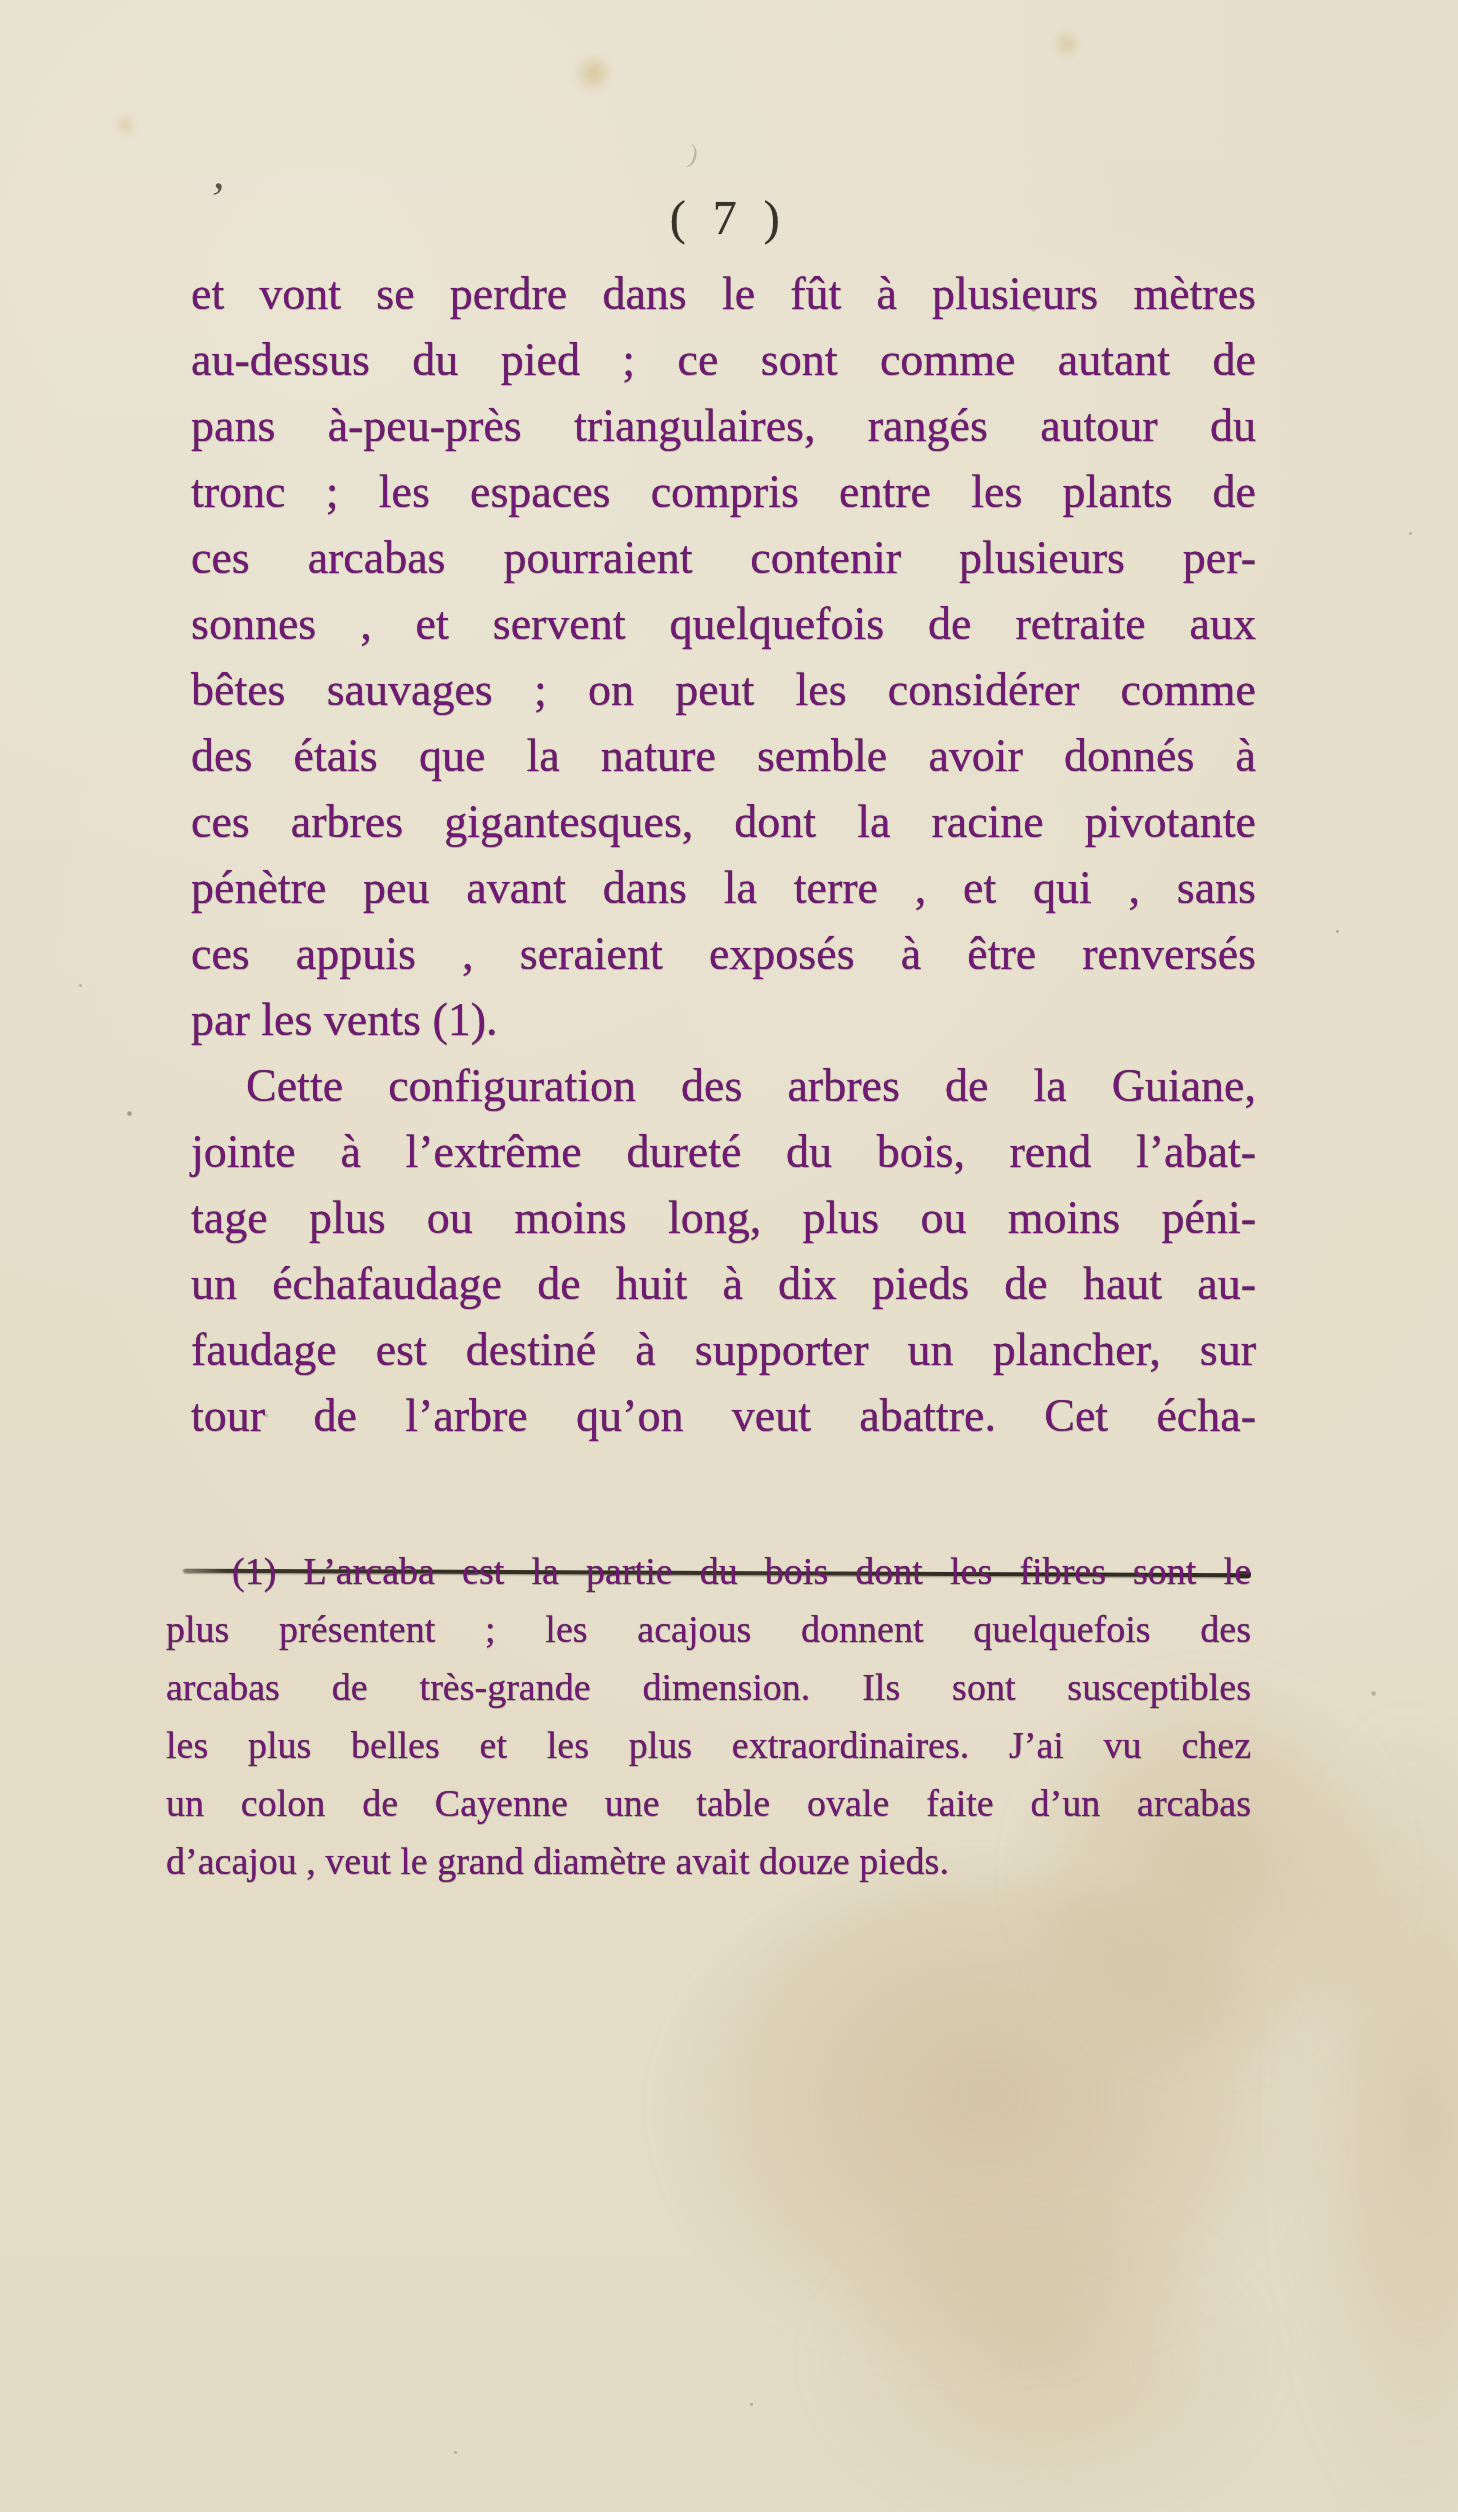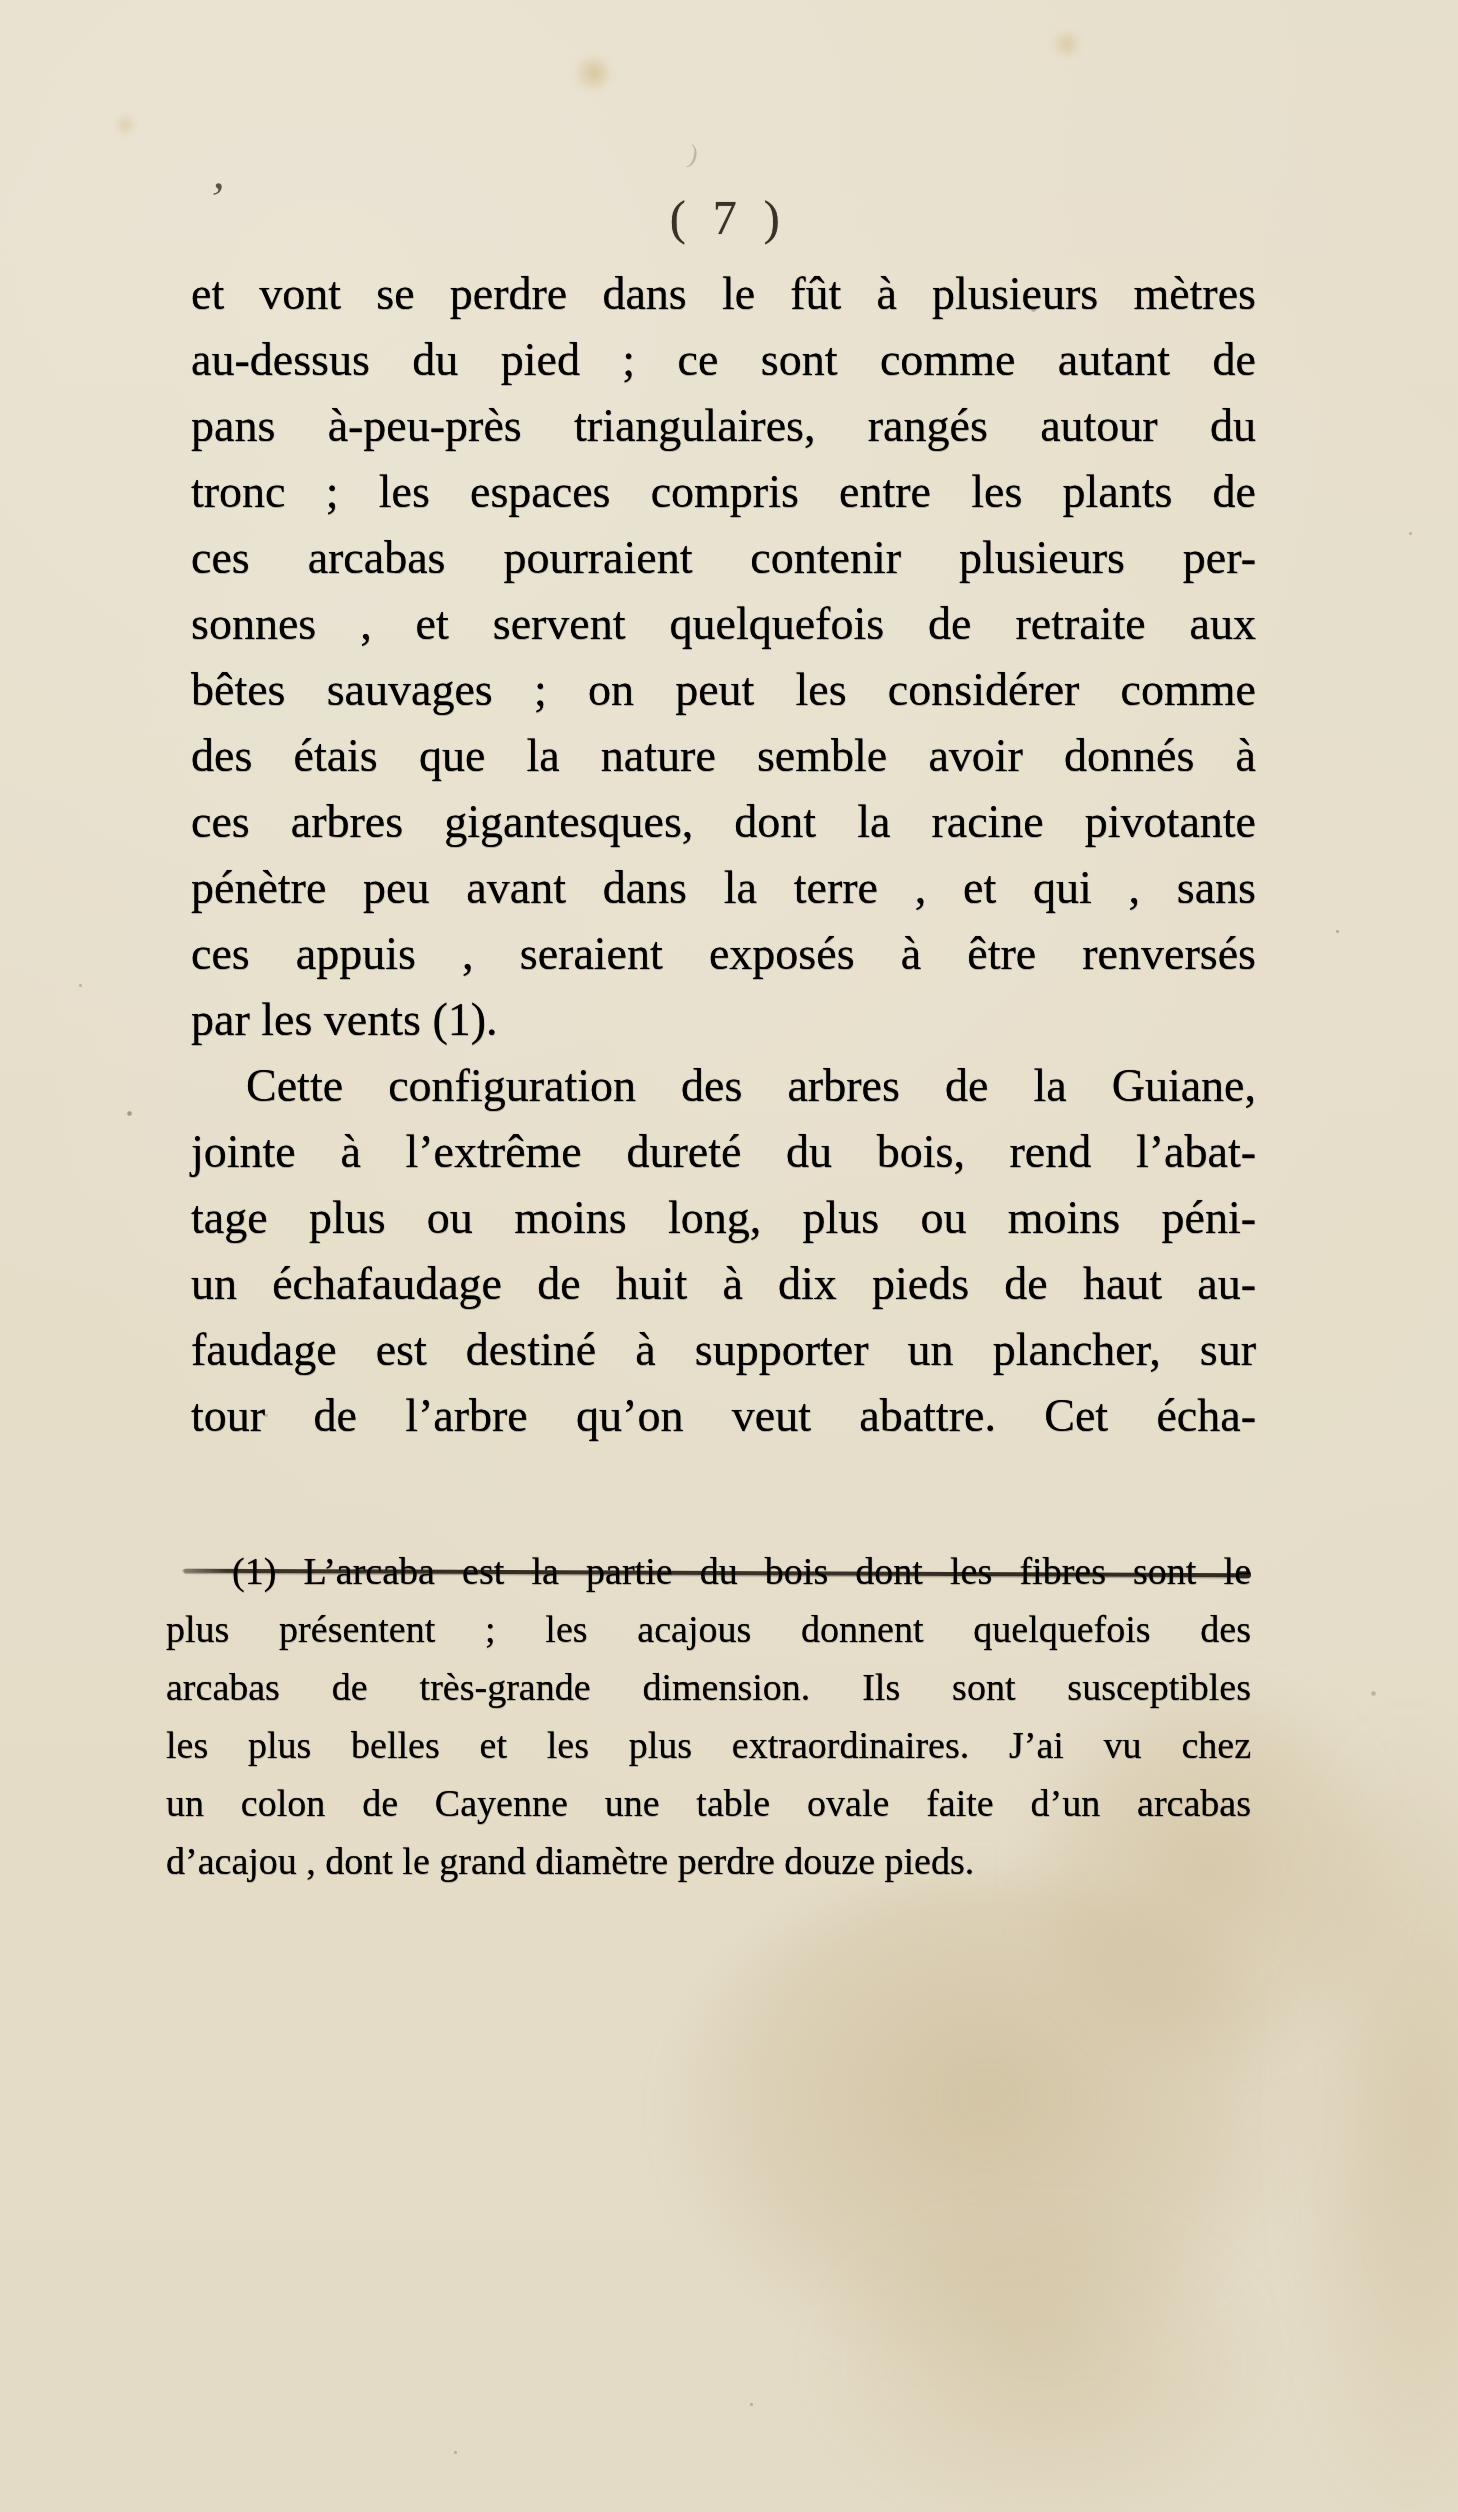--- a/index.html
+++ b/index.html
@@ -75,7 +75,7 @@
   }
   .tline{
     text-align:justify;text-align-last:justify;text-justify:inter-word;
-    color:#000000;
+    color:#701a75;
     text-shadow:0 0 0.8px rgba(52,44,34,.85), 0.5px 0.5px 0 rgba(52,44,34,.25);
   }
   .tline.nojust{text-align:left;text-align-last:left;}

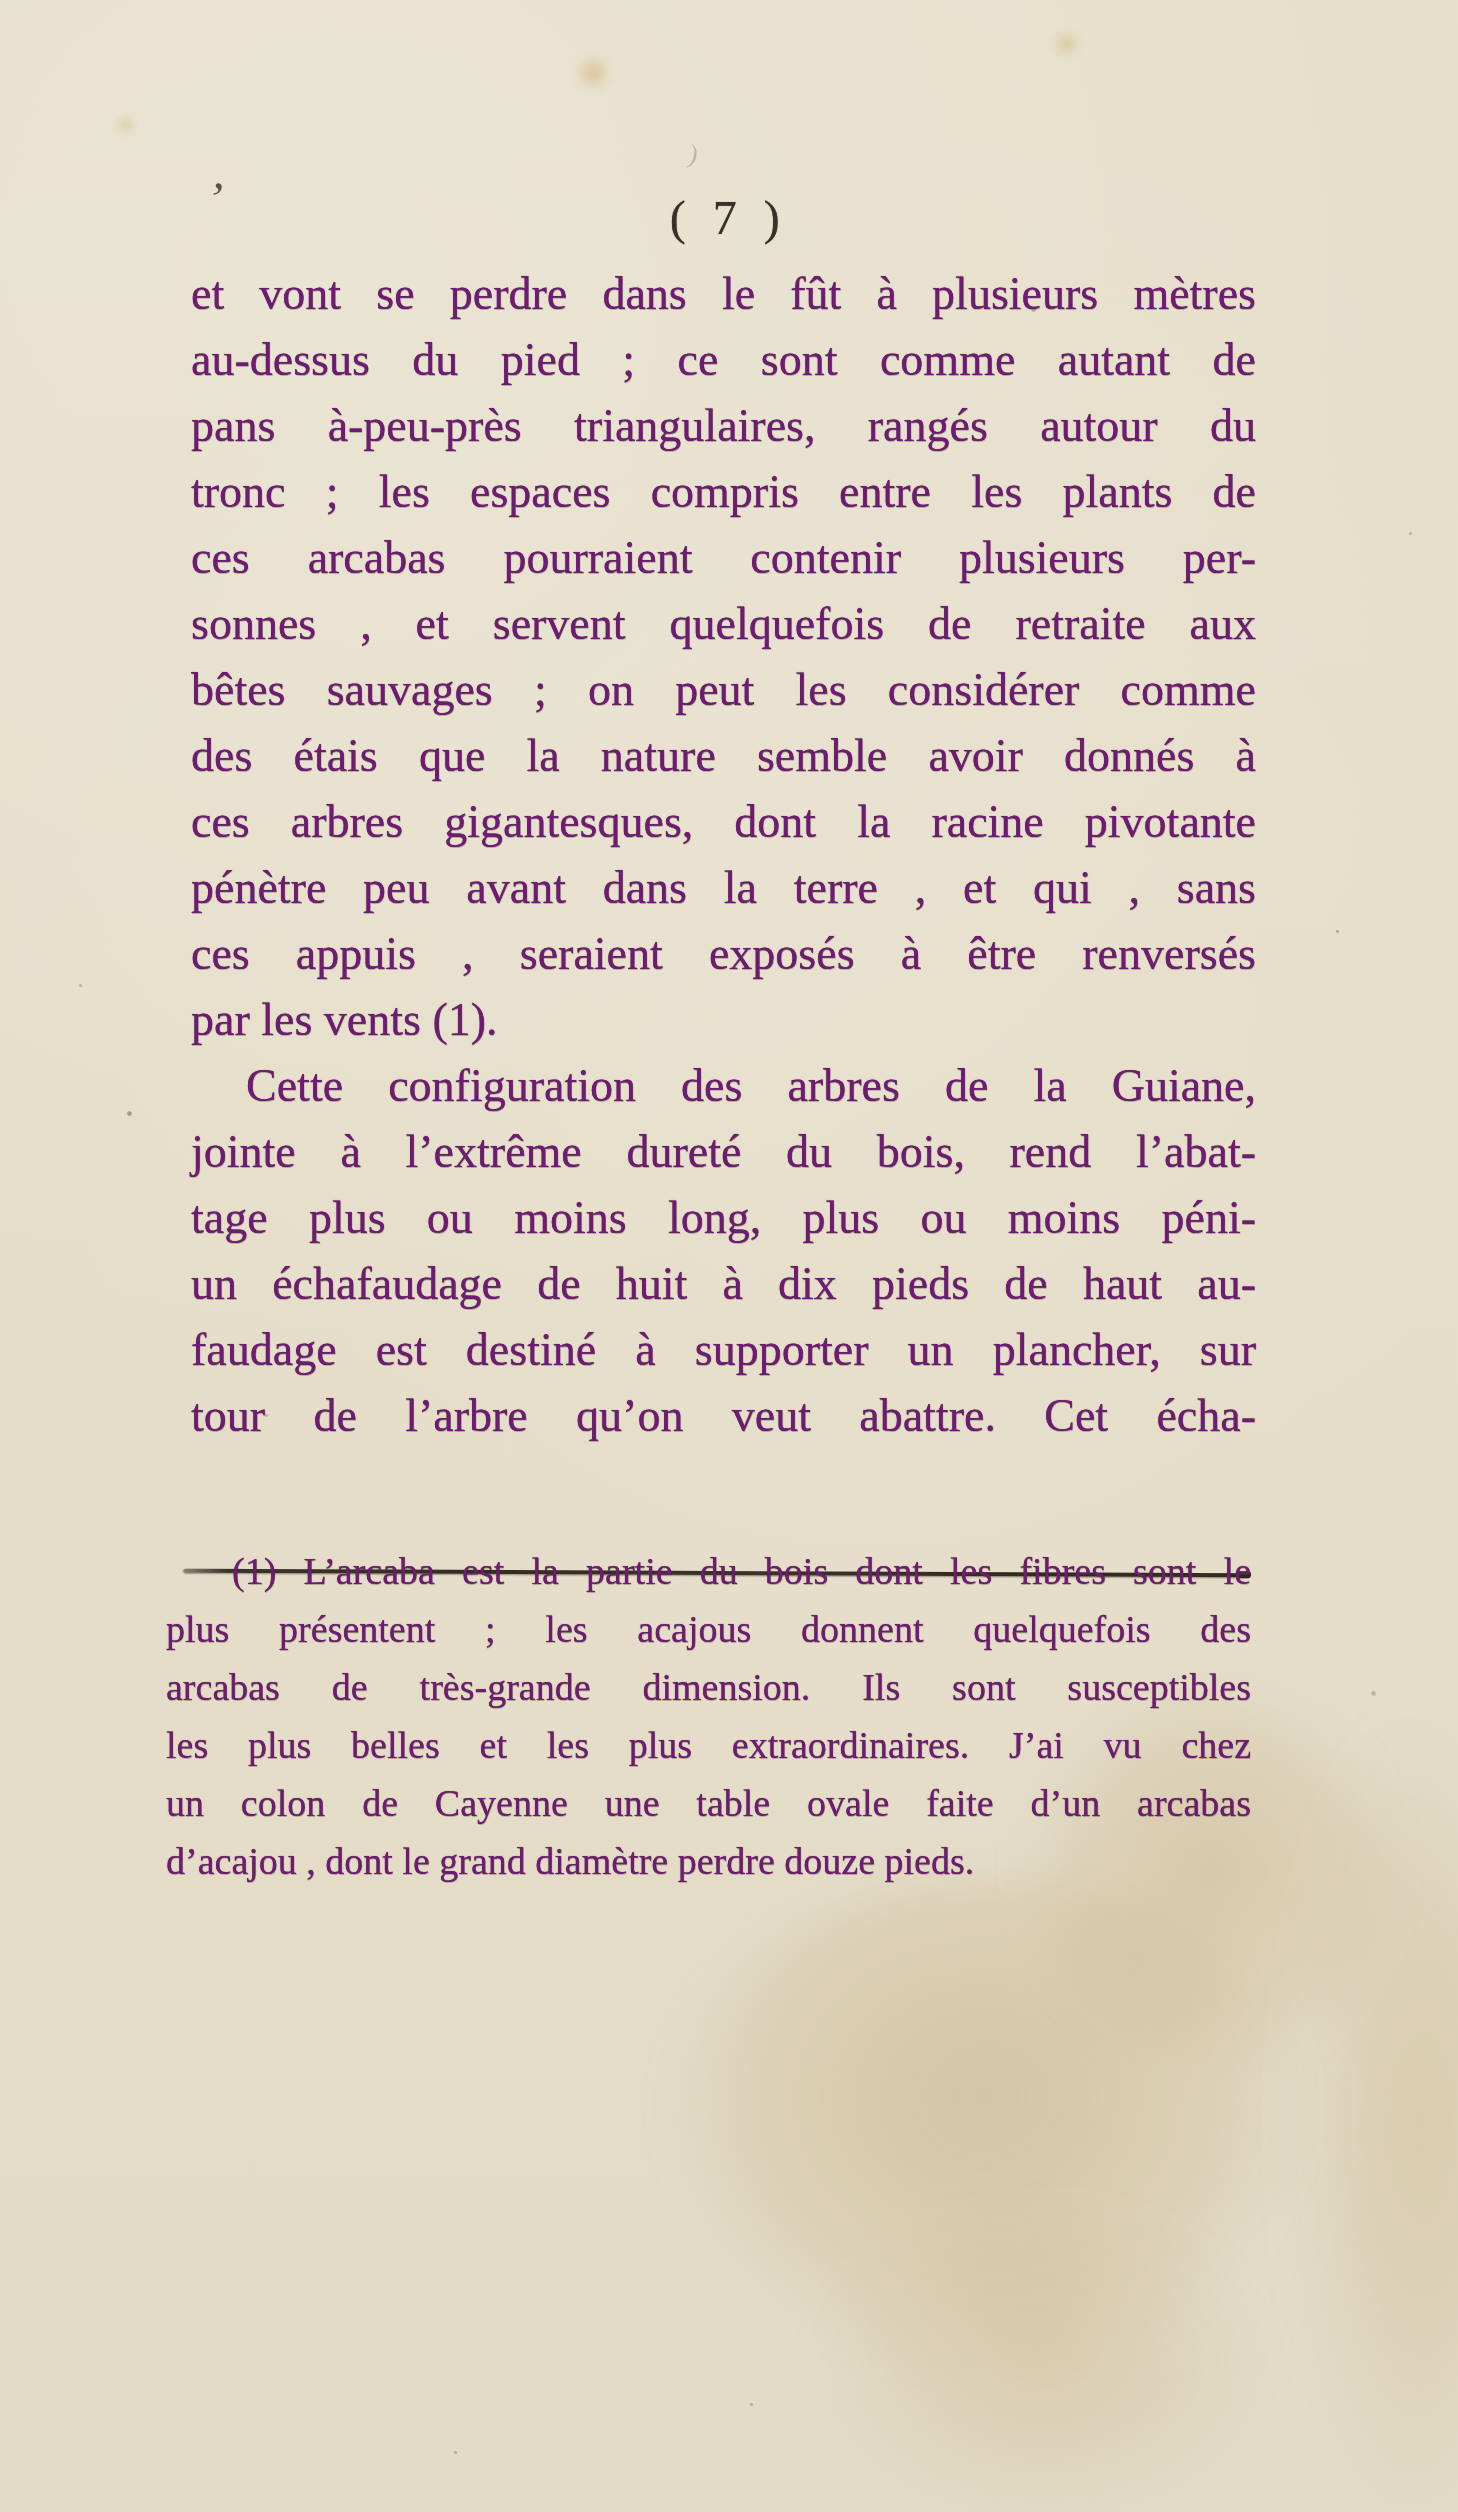--- a/index.html
+++ b/index.html
@@ -144,7 +144,7 @@
       <div class="tline"><span class="it">arcabas</span><span> de très-grande dimension. Ils sont susceptibles</span></div>
       <div class="tline"><span>les plus belles et les plus extraordinaires. J’ai vu chez</span></div>
       <div class="tline"><span>un colon de Cayenne une table ovale faite d’un </span><span class="it">arcabas</span></div>
-      <div class="tline nojust"><span class="it">d’acajou</span><span> , dont le grand diamètre perdre douze pieds.</span></div>
+      <div class="tline nojust"><span class="it">d’acajou</span><span> , veut le grand diamètre avait douze pieds.</span></div>
     </div>
 
 </div>

